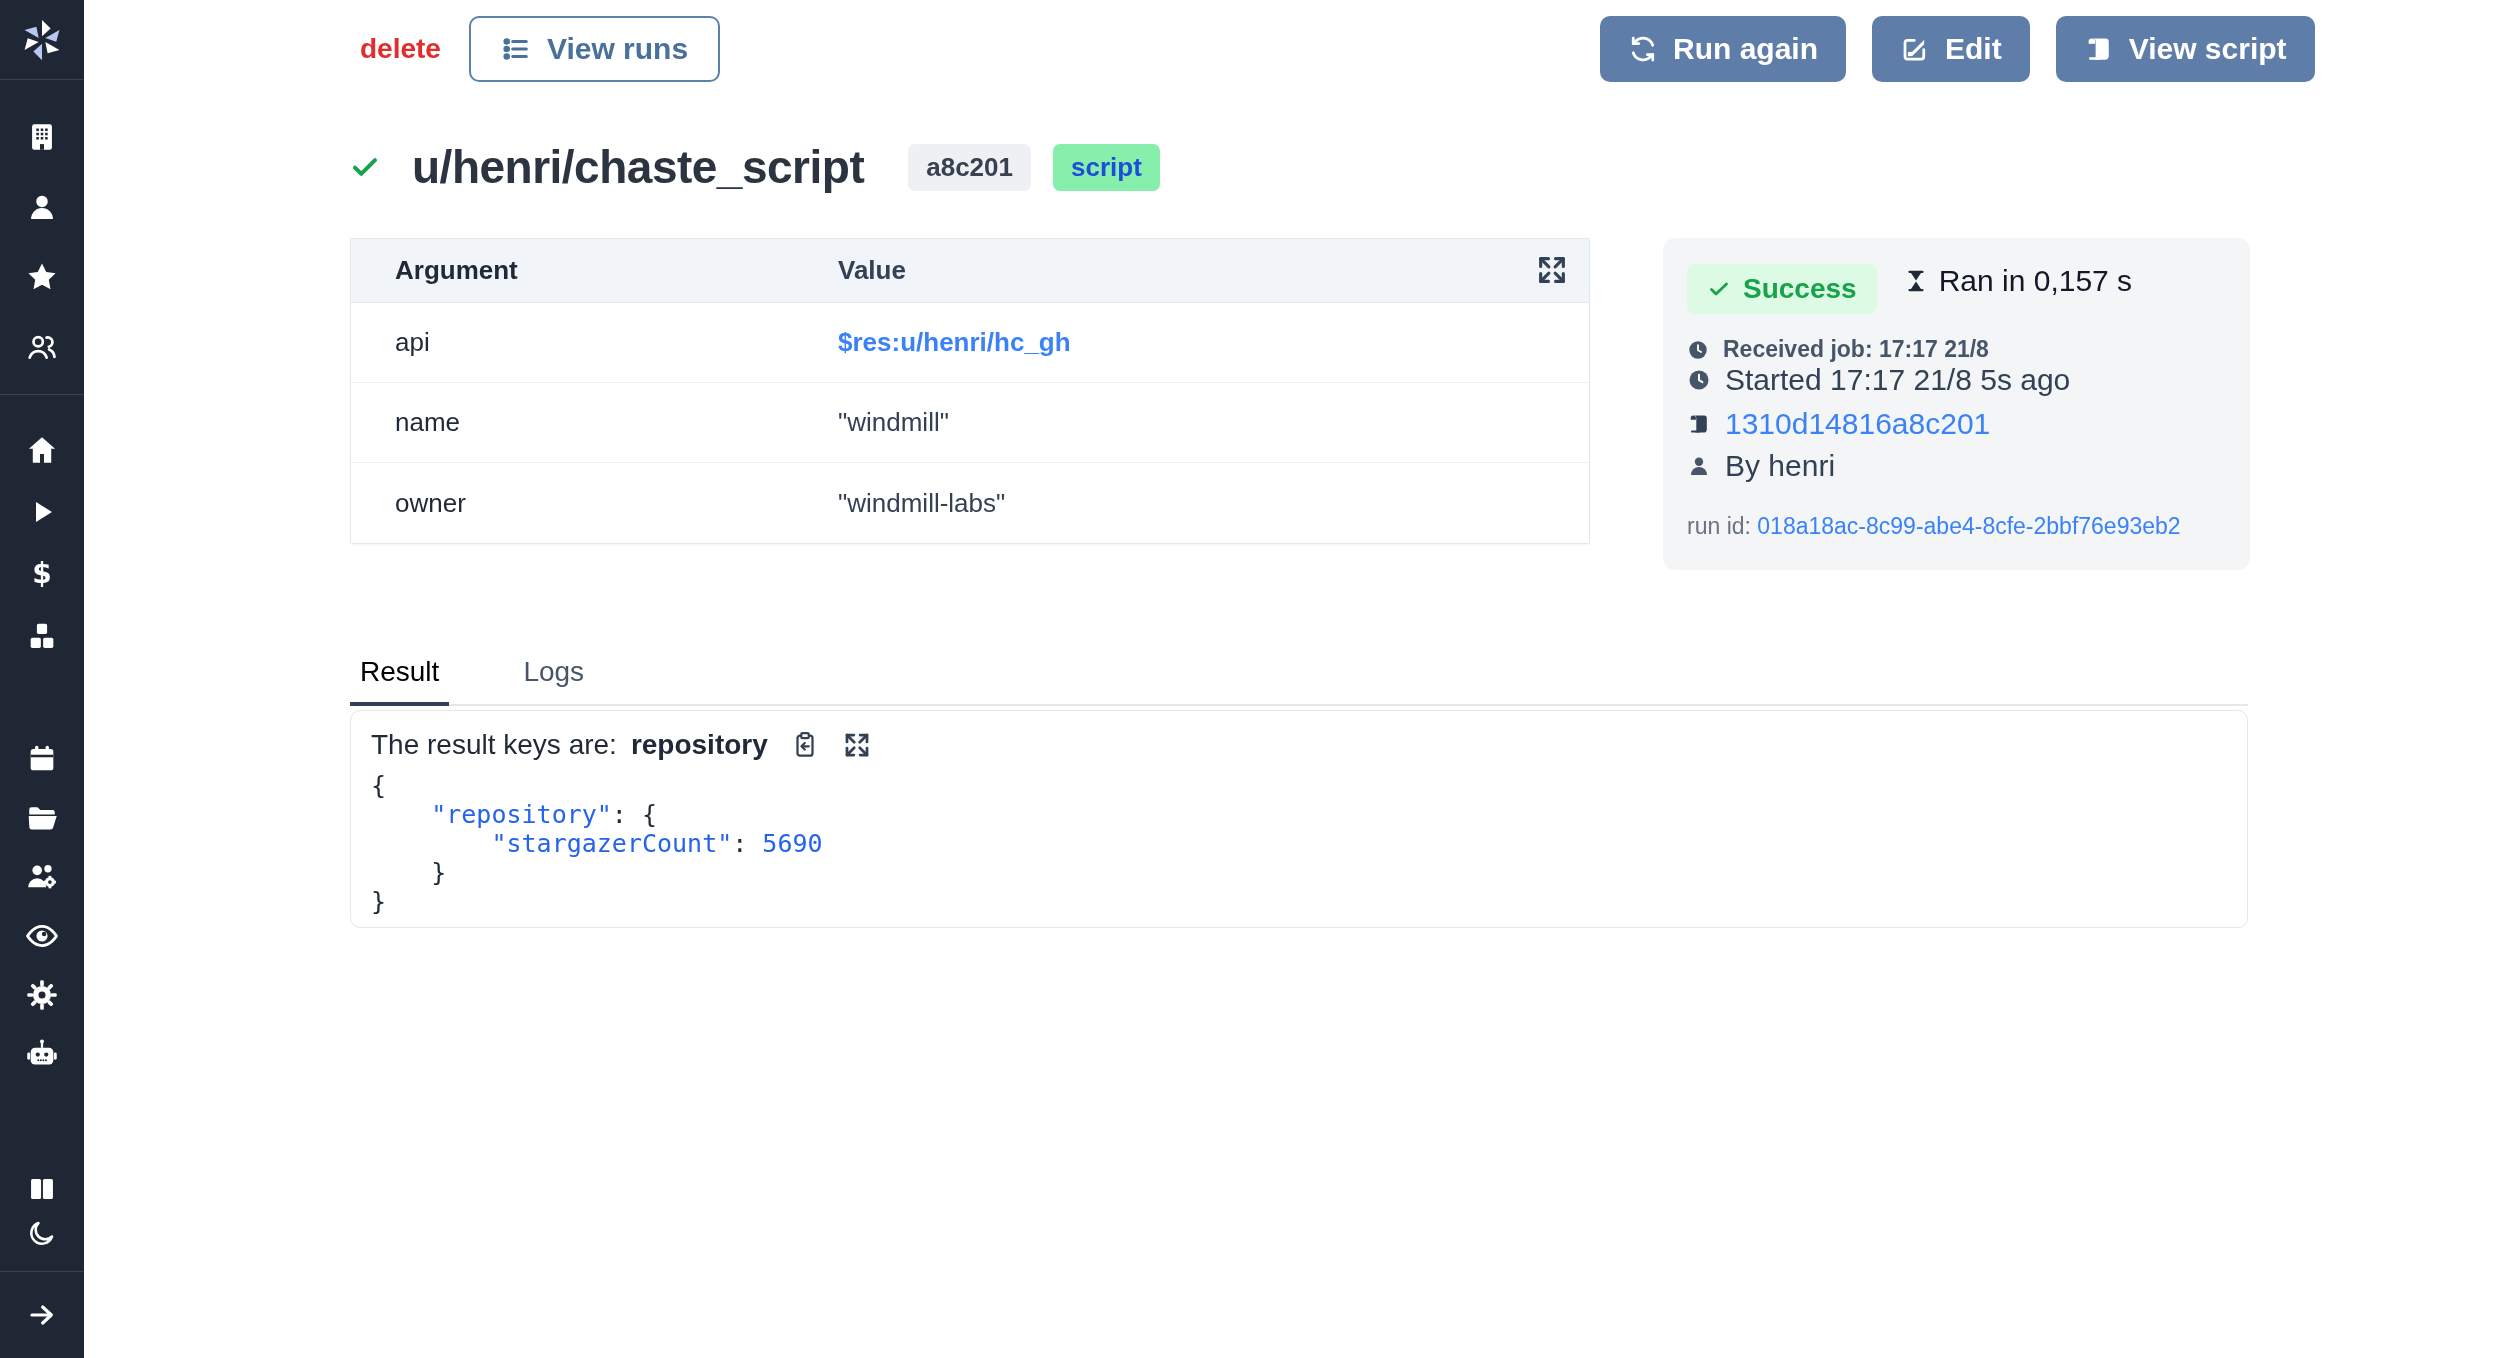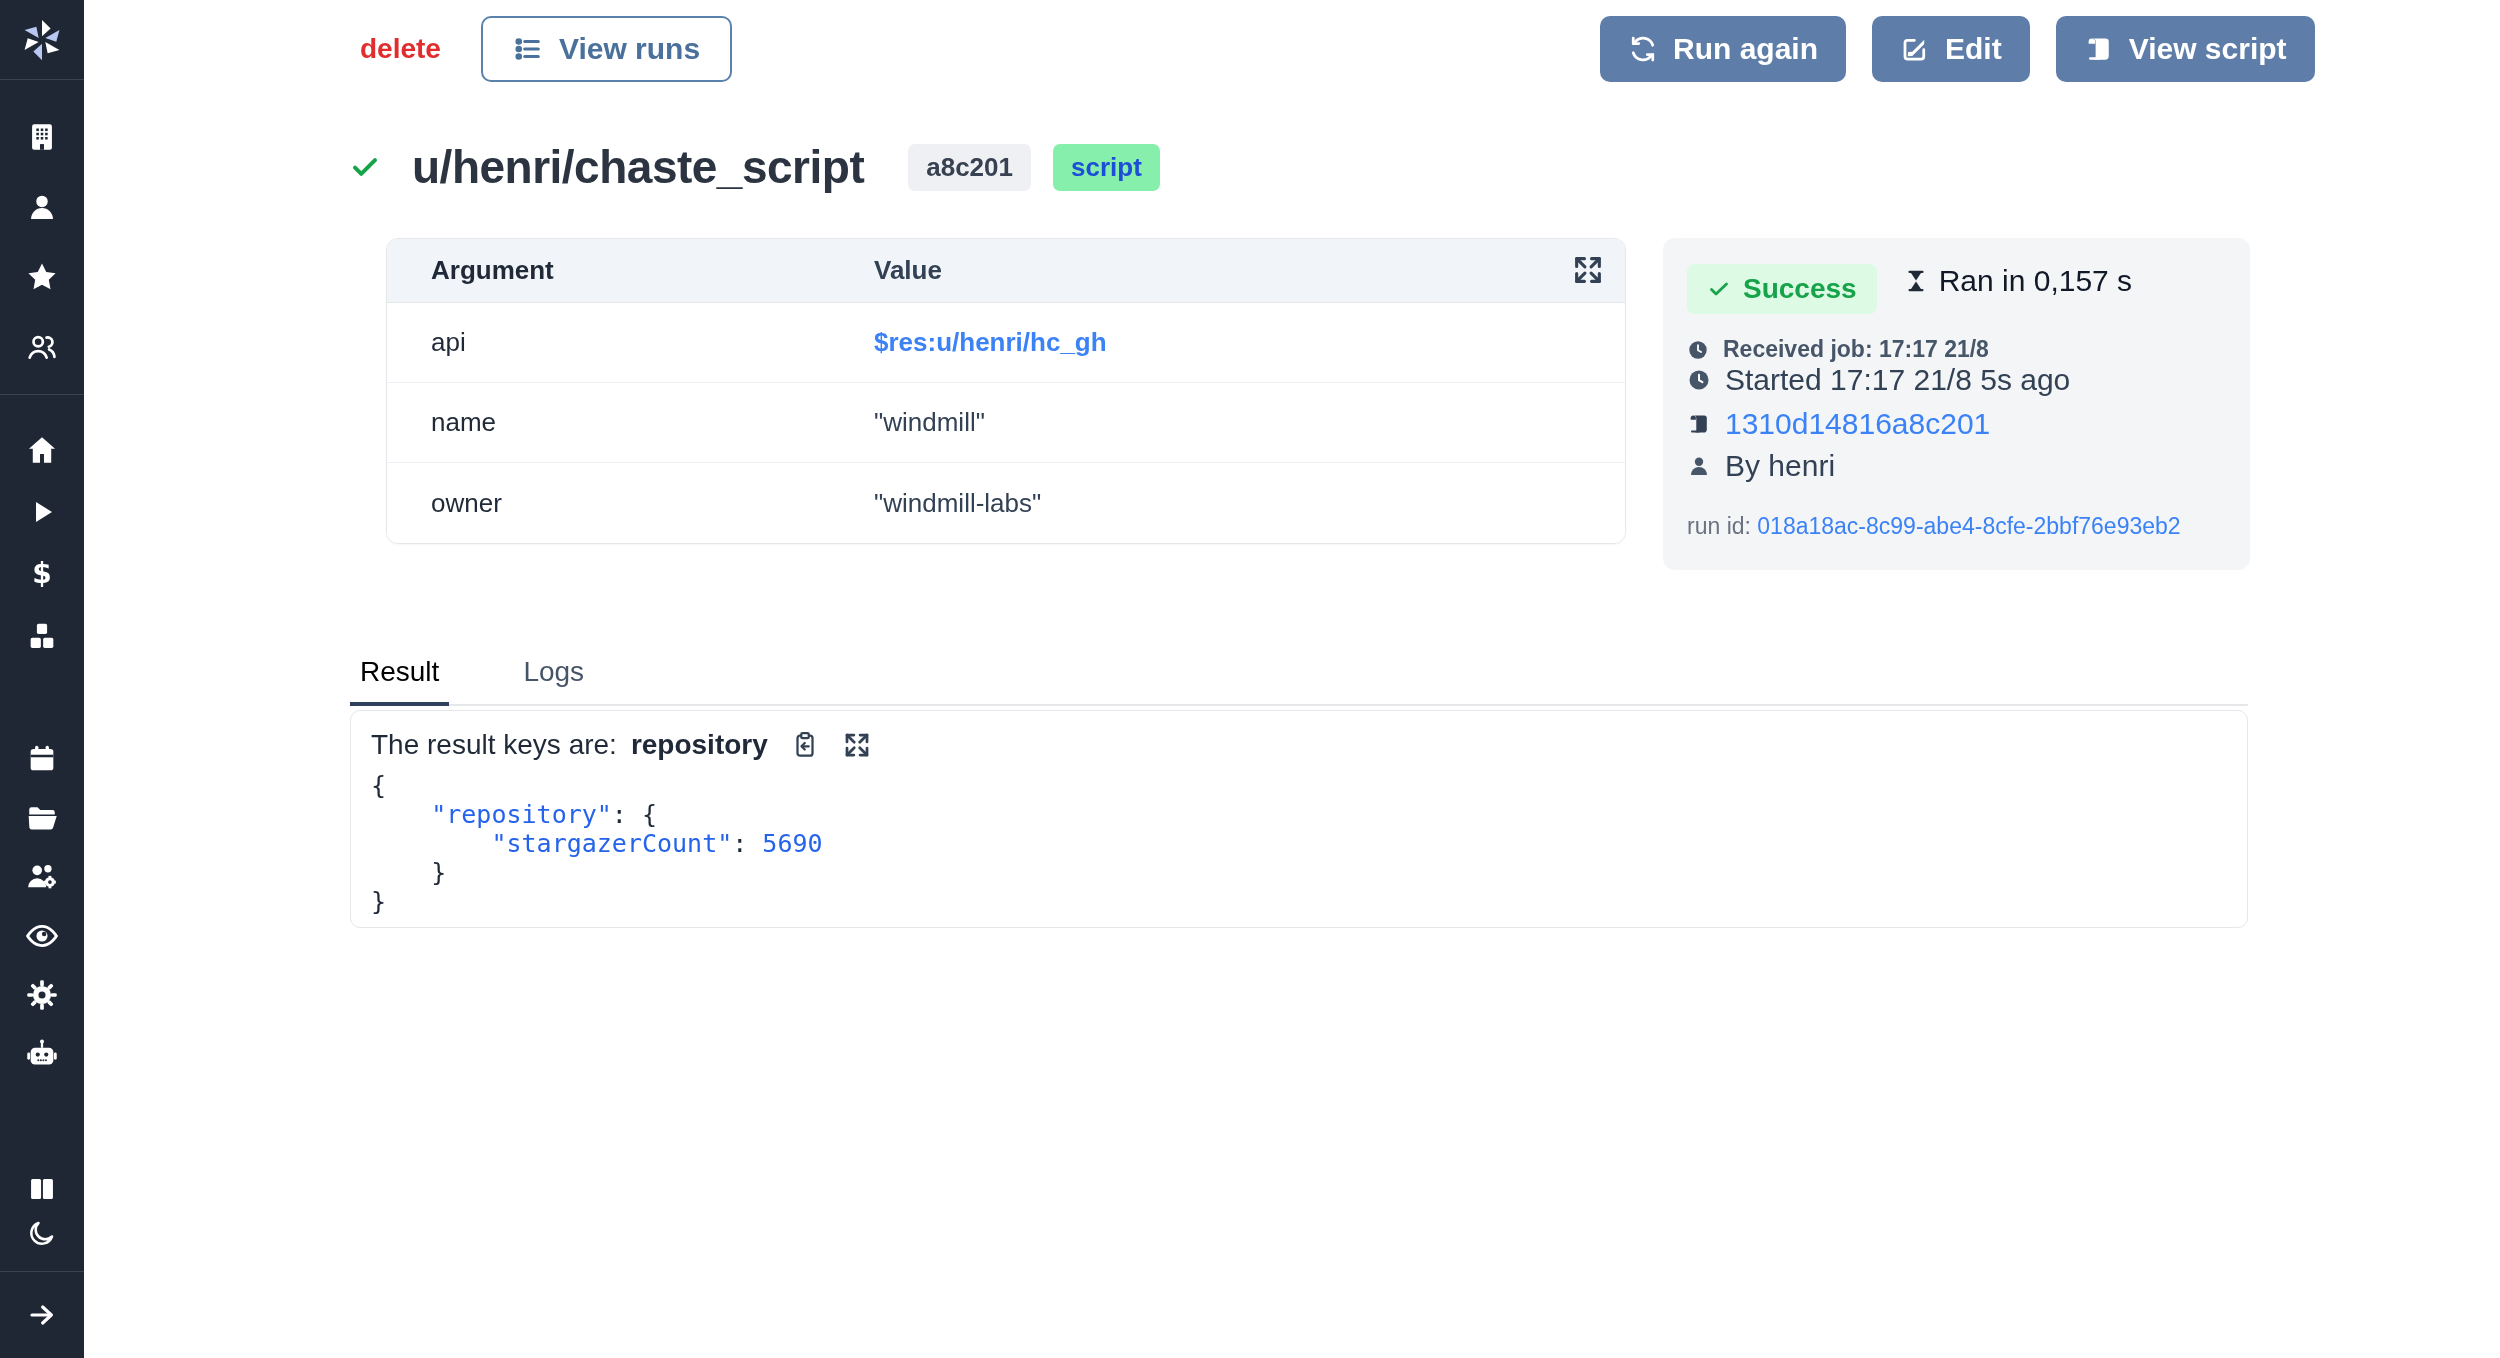--- a/index.html
+++ b/index.html
@@ -41,7 +41,7 @@
   .side-divider{width:100%;height:0;border-top:1px solid var(--sidebar-divider);}
   .sb-spacer{flex:0 0 auto;}
   
-  .header-left{position:absolute;left:360px;top:16px;height:66px;display:flex;align-items:center;gap:40px;}
+  .header-left{position:absolute;left:360px;top:16px;height:66px;display:flex;align-items:center;gap:28px;}
   .delete-link{color:var(--red);font-size:28px;font-weight:700;cursor:pointer;}
   .btn-outline{
     display:flex;align-items:center;gap:16px;height:66px;padding:0 30px;

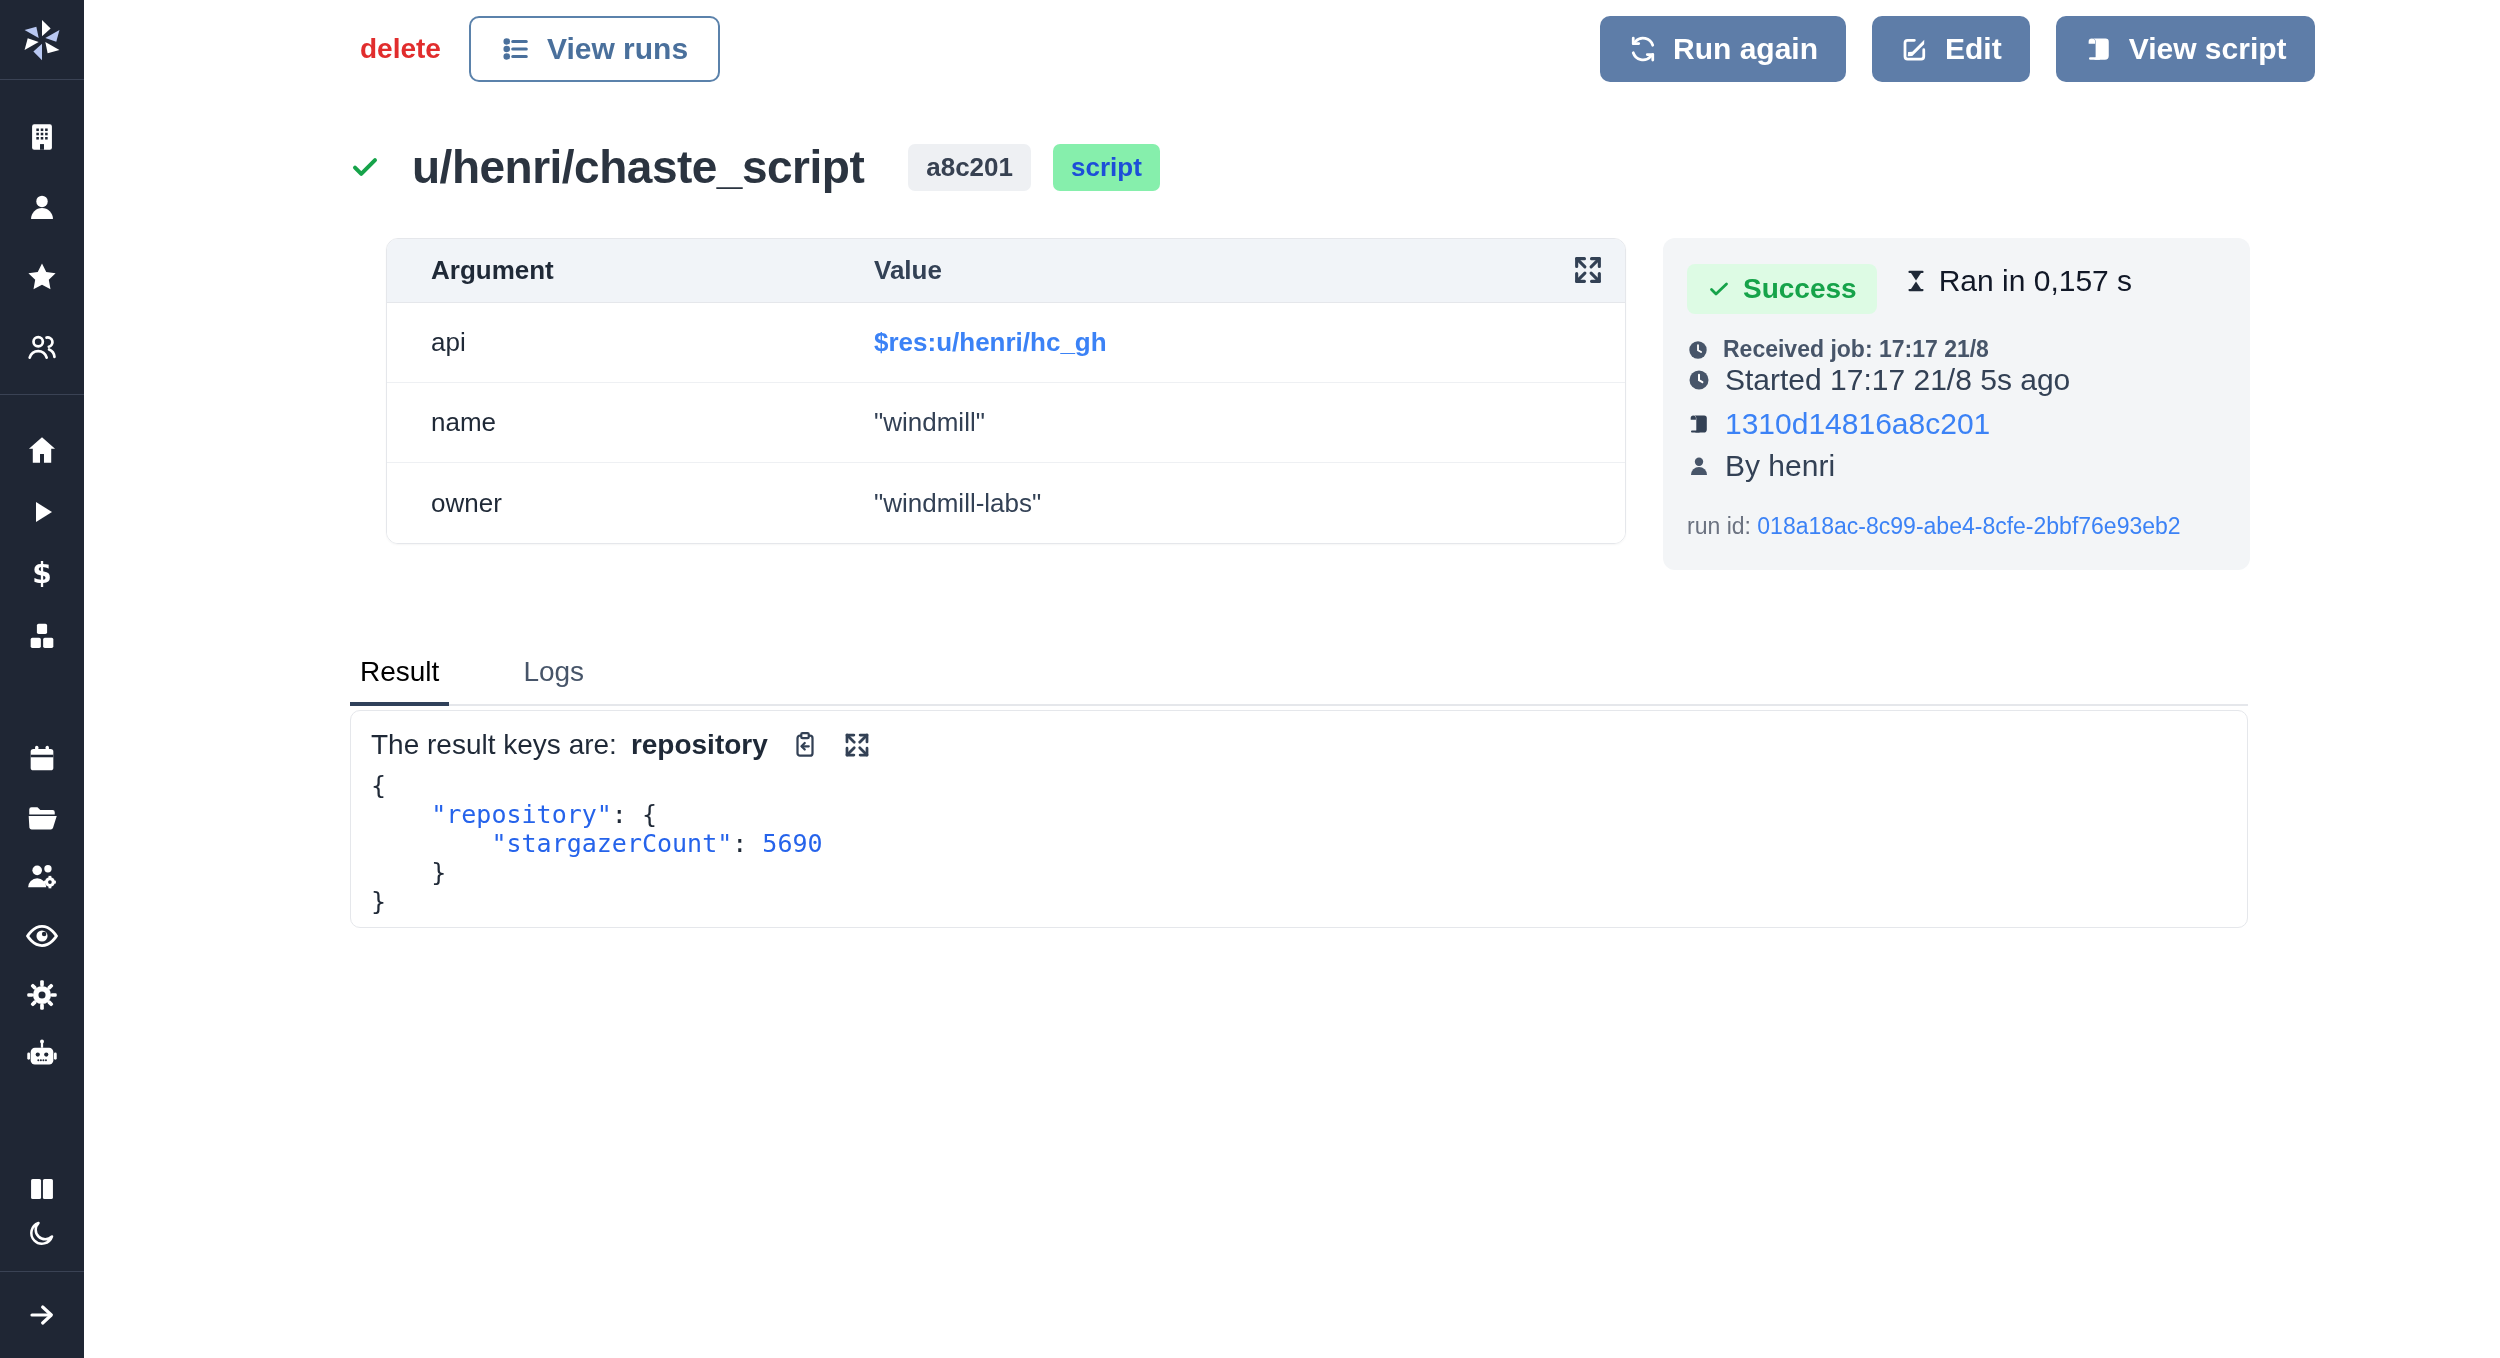--- a/index.html
+++ b/index.html
@@ -65,9 +65,8 @@
   
   .args-table{
     position:absolute;left:350px;top:238px;width:1240px;
-    border:1px solid var(--border);border-radius:12px;overflow:hidden;
+    border:1px solid var(--border);border-radius:1px;overflow:hidden;
     box-shadow:0 1px 2px rgba(0,0,0,0.04);
-    margin-left:36px;
   }
   .t-head{display:flex;align-items:center;height:64px;background:var(--thead-bg);
     border-bottom:1px solid var(--border);font-size:26px;font-weight:700;color:var(--dark);position:relative;}

